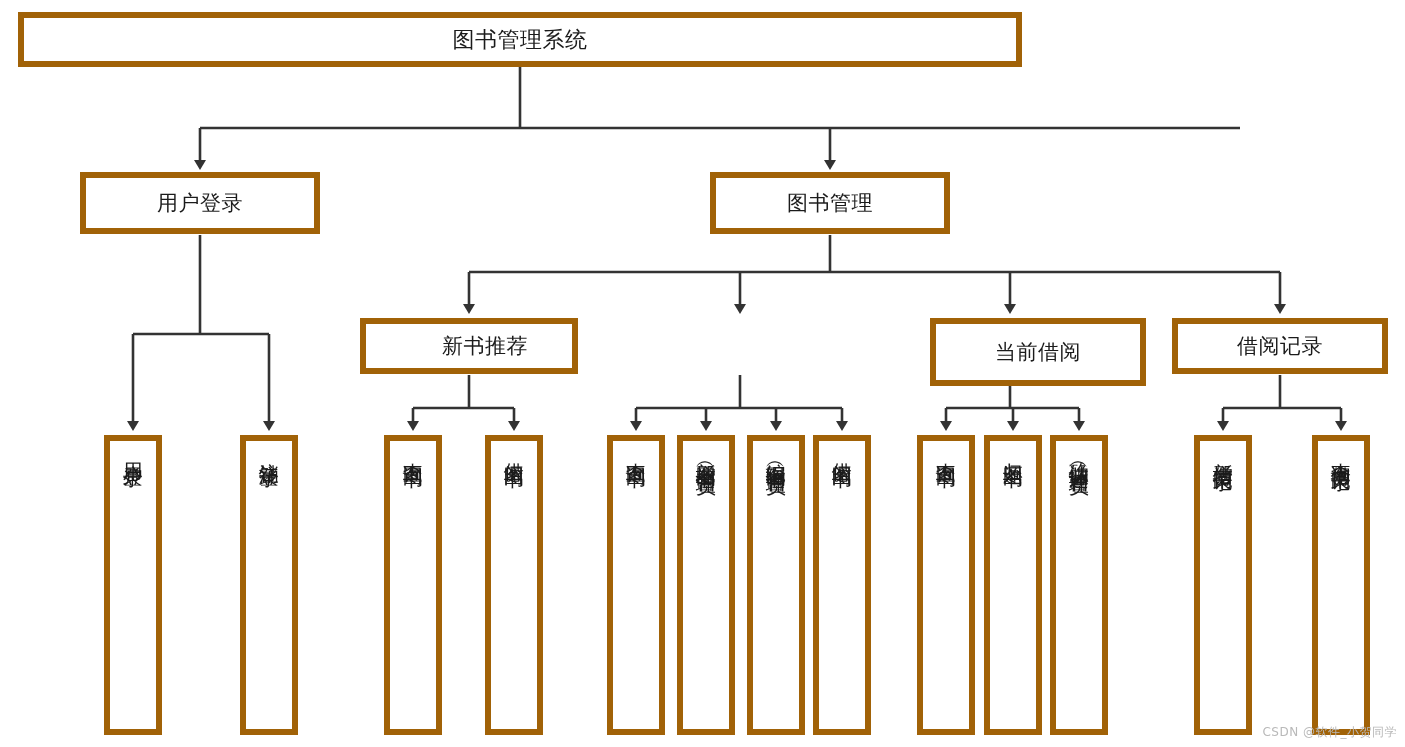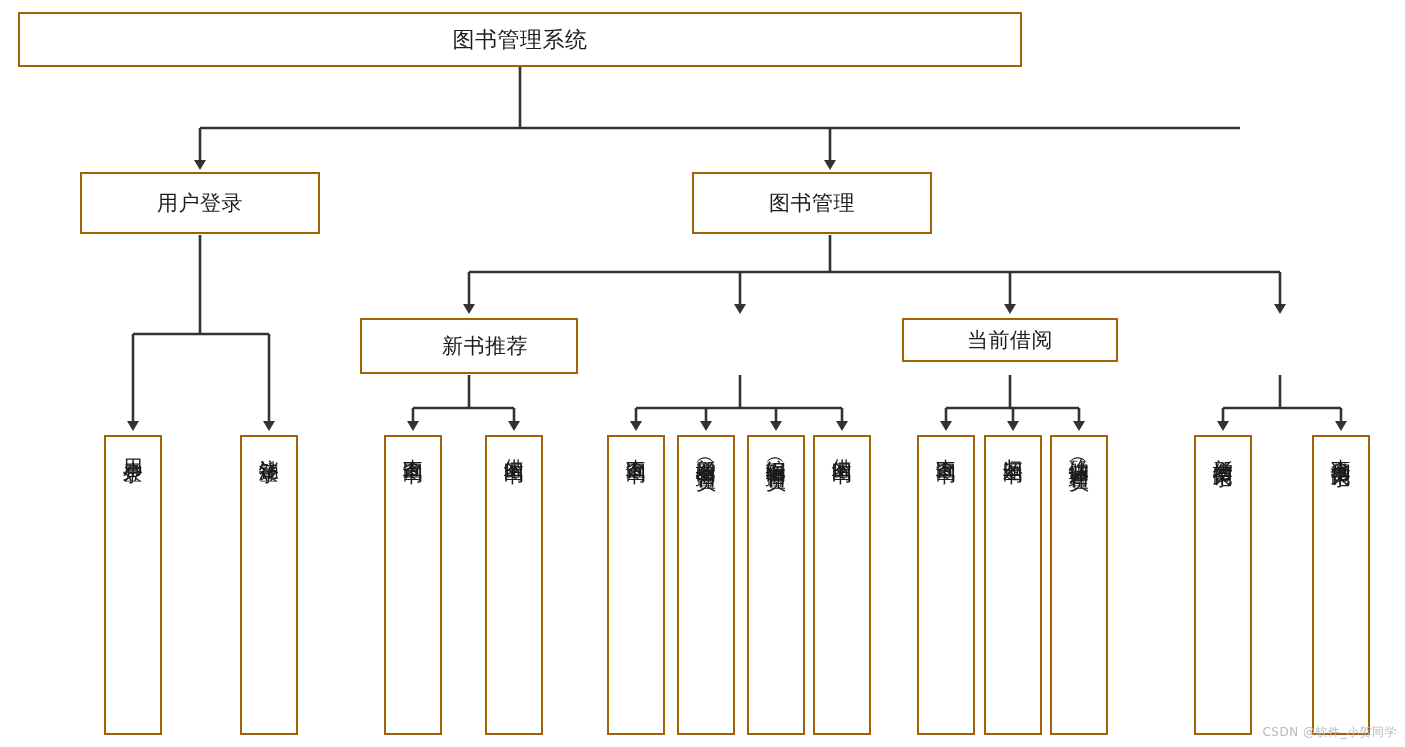--- a/index.html
+++ b/index.html
@@ -27,7 +27,7 @@
   .node {
     position: absolute;
     box-sizing: border-box;
-    border: 2px solid #a16207;
+    border: 6px solid #a16207;
     background: #ffffff;
     display: flex;
     align-items: center;

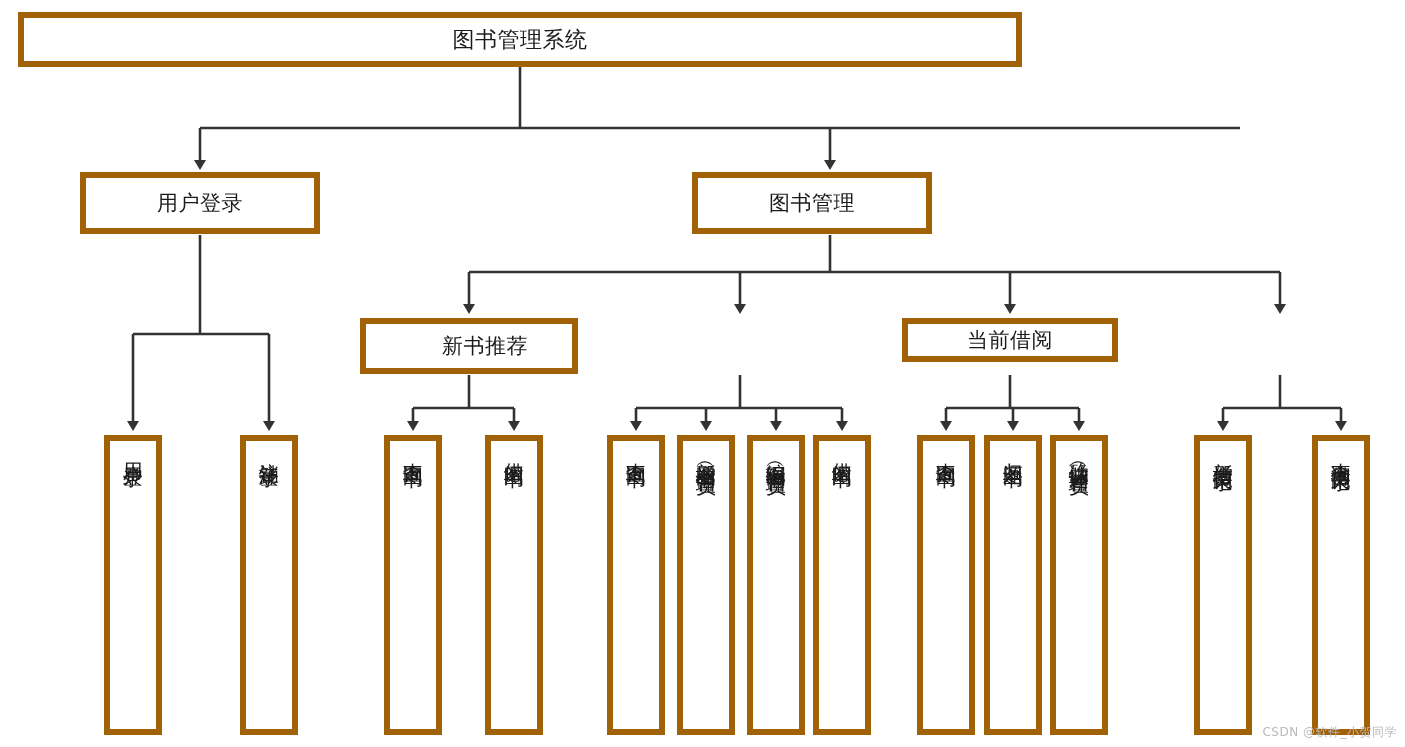--- a/index.html
+++ b/index.html
@@ -137,7 +137,7 @@
   <div class="node horiz" style="left:80px; top:172px; width:240px; height:62px;">
     <span class="node-label">用户登录</span>
   </div>
-  <div class="node horiz" style="left:692px; top:172px; width:240px; height:62px;">
+  <div class="node horiz" style="left:710px; top:172px; width:240px; height:62px;">
     <span class="node-label">图书管理</span>
   </div>
 

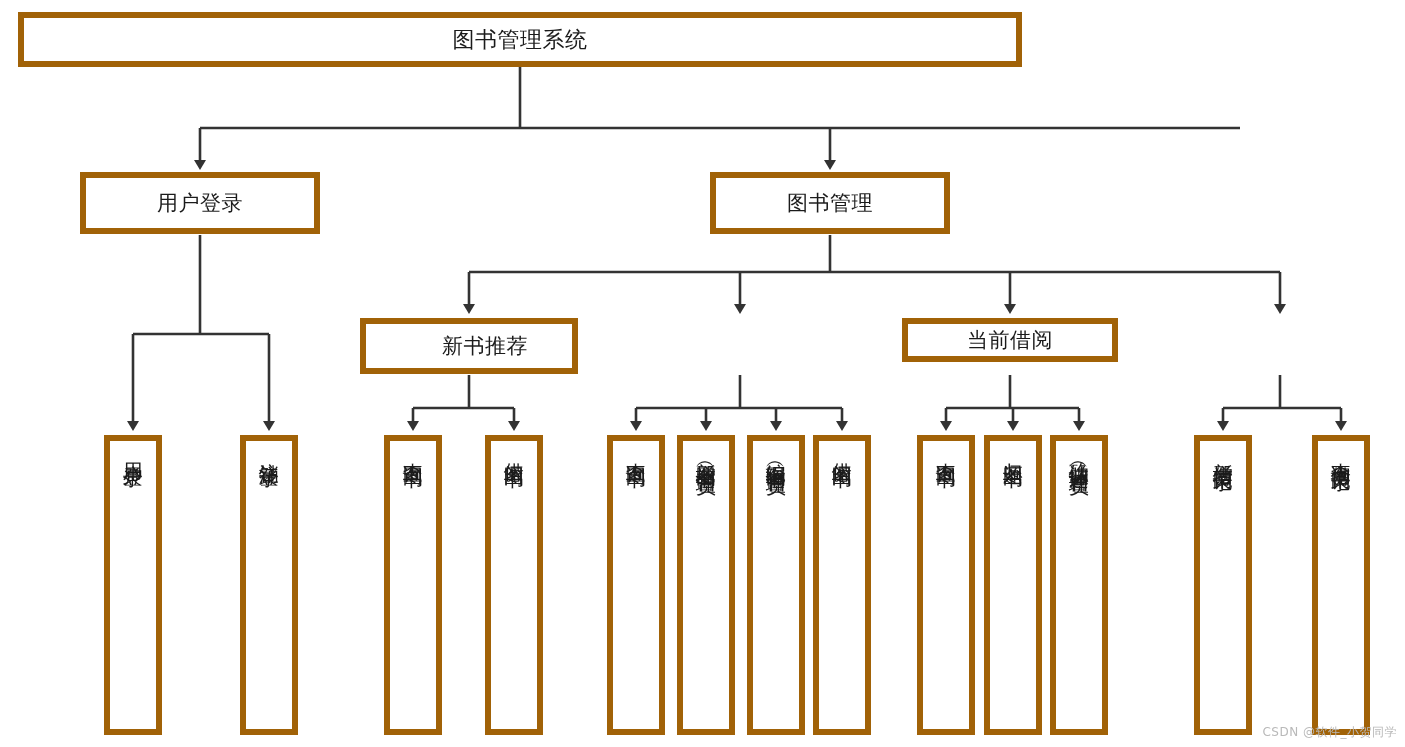--- a/index.html
+++ b/index.html
@@ -144,7 +144,7 @@
   <div class="node horiz" style="left:360px; top:318px; width:218px; height:56px;padding-left:32px;">
     <span class="node-label">新书推荐</span>
   </div>
-  <div class="node horiz" style="left:902px; top:318px; width:216px; height:44px;">
+  <div class="node horiz" style="left:930px; top:318px; width:216px; height:68px;">
     <span class="node-label">当前借阅</span>
   </div>
 

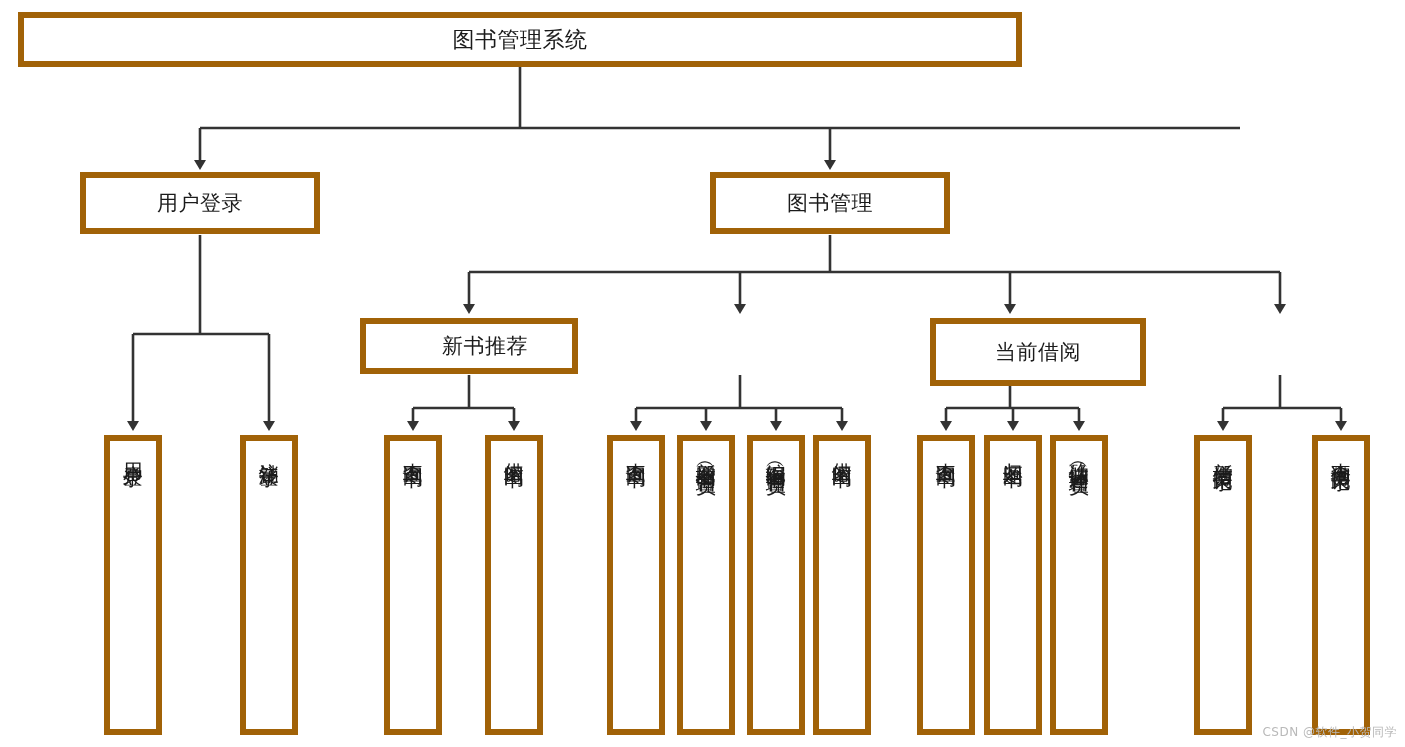--- a/index.html
+++ b/index.html
@@ -147,6 +147,9 @@
   <div class="node horiz" style="left:930px; top:318px; width:216px; height:68px;">
     <span class="node-label">当前借阅</span>
   </div>
+  <div class="node horiz" style="left:1172px; top:318px; width:216px; height:56px;">
+    <span class="node-label">借阅记录</span>
+  </div>
 
   <div class="node leaf" style="left:104px; top:435px; width:58px; height:300px;">
     <span class="node-label">用户登录</span>

